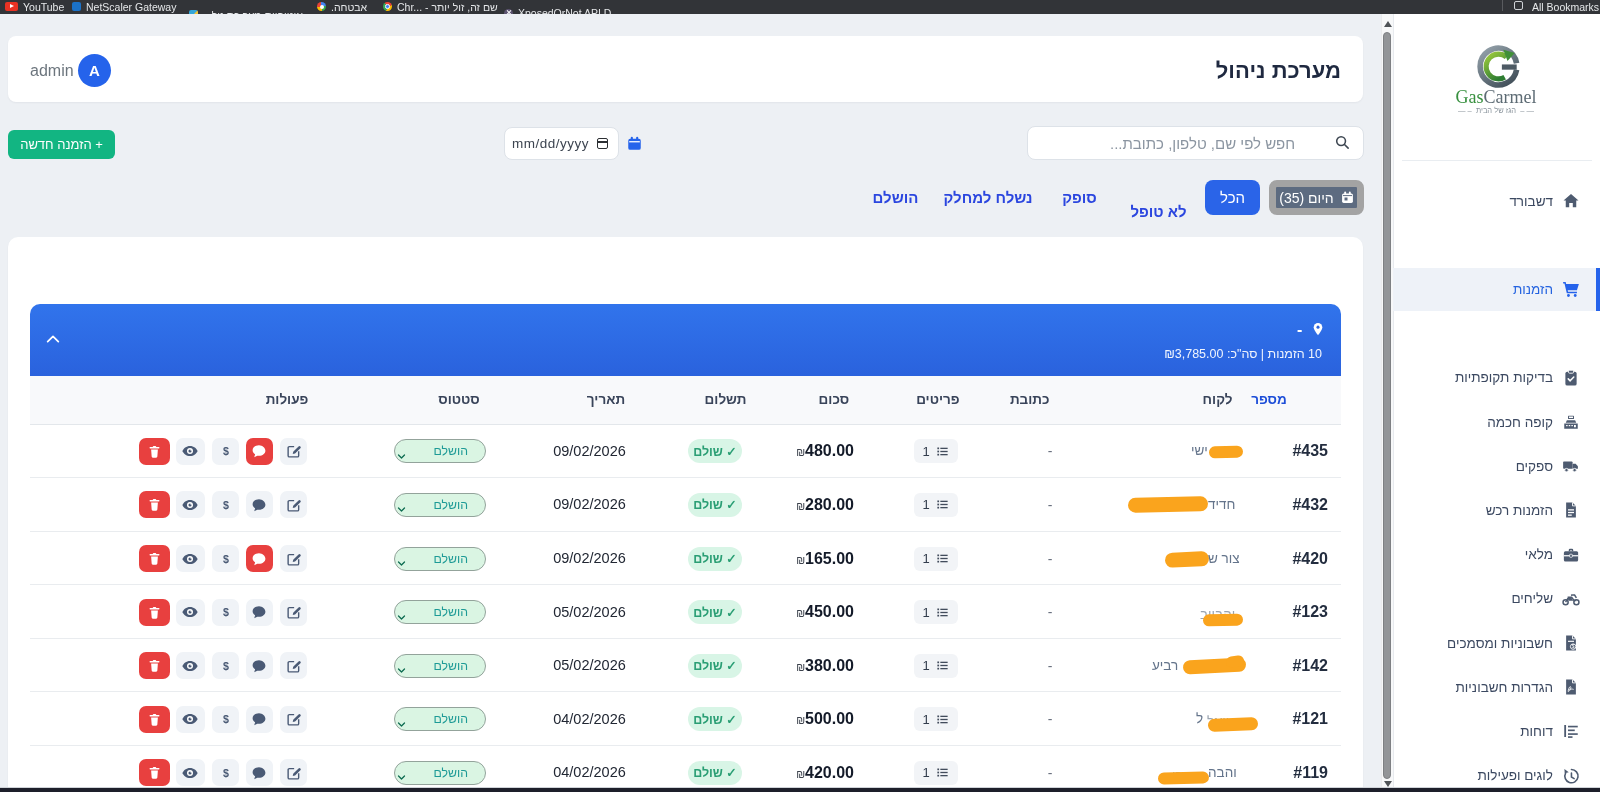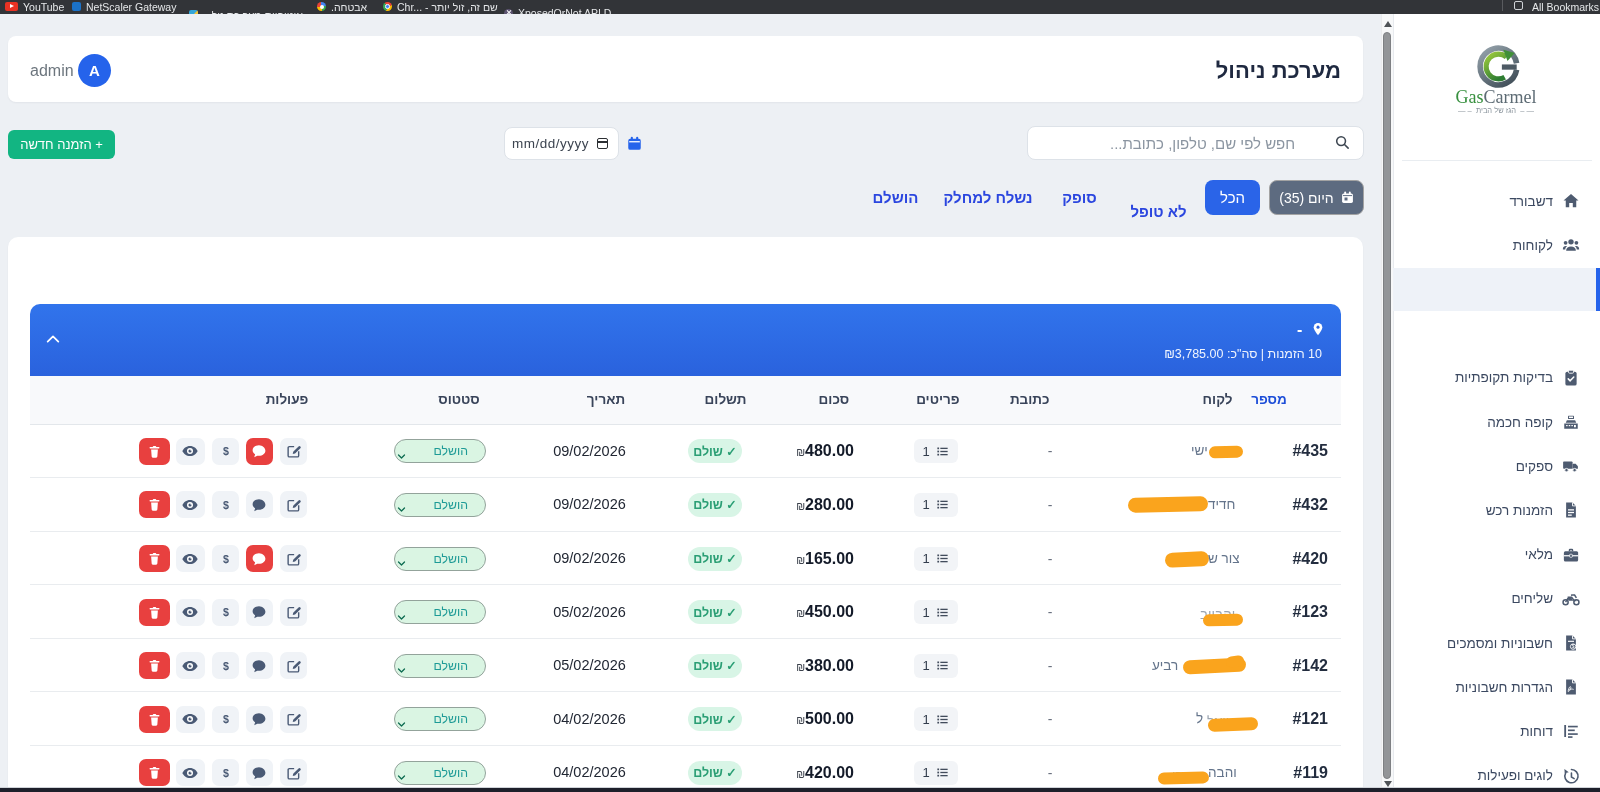--- a/index.html
+++ b/index.html
@@ -62,7 +62,7 @@
         <circle cx="10" cy="10" r="6.2" fill="none" stroke="#3e4752" stroke-width="2.2"></circle>
         <path d="M14.8 14.8L20 20" stroke="#3e4752" stroke-width="2.2" stroke-linecap="round"></path>
       </svg></div>
-    <div class="abs" style="left:1269px;top:180px;width:95px;height:35px;background:#5d6b80;border:1px solid #a3a3a3;border-radius:8px;color:#fff;font-size:14px;display:flex;align-items:center;justify-content:center;gap:7px;direction:rtl;">
+    <div class="abs" style="left:1269px;top:180px;width:95px;height:35px;background:#5d6b80;border:7px solid #a3a3a3;border-radius:8px;color:#fff;font-size:14px;display:flex;align-items:center;justify-content:center;gap:7px;direction:rtl;">
       <svg width="13" height="13" viewBox="0 0 24 24">
         <rect x="2" y="4.5" width="20" height="17.5" rx="3" fill="#fff"></rect>
         <rect x="6" y="1" width="3.4" height="6" rx="1.7" fill="#fff"></rect>

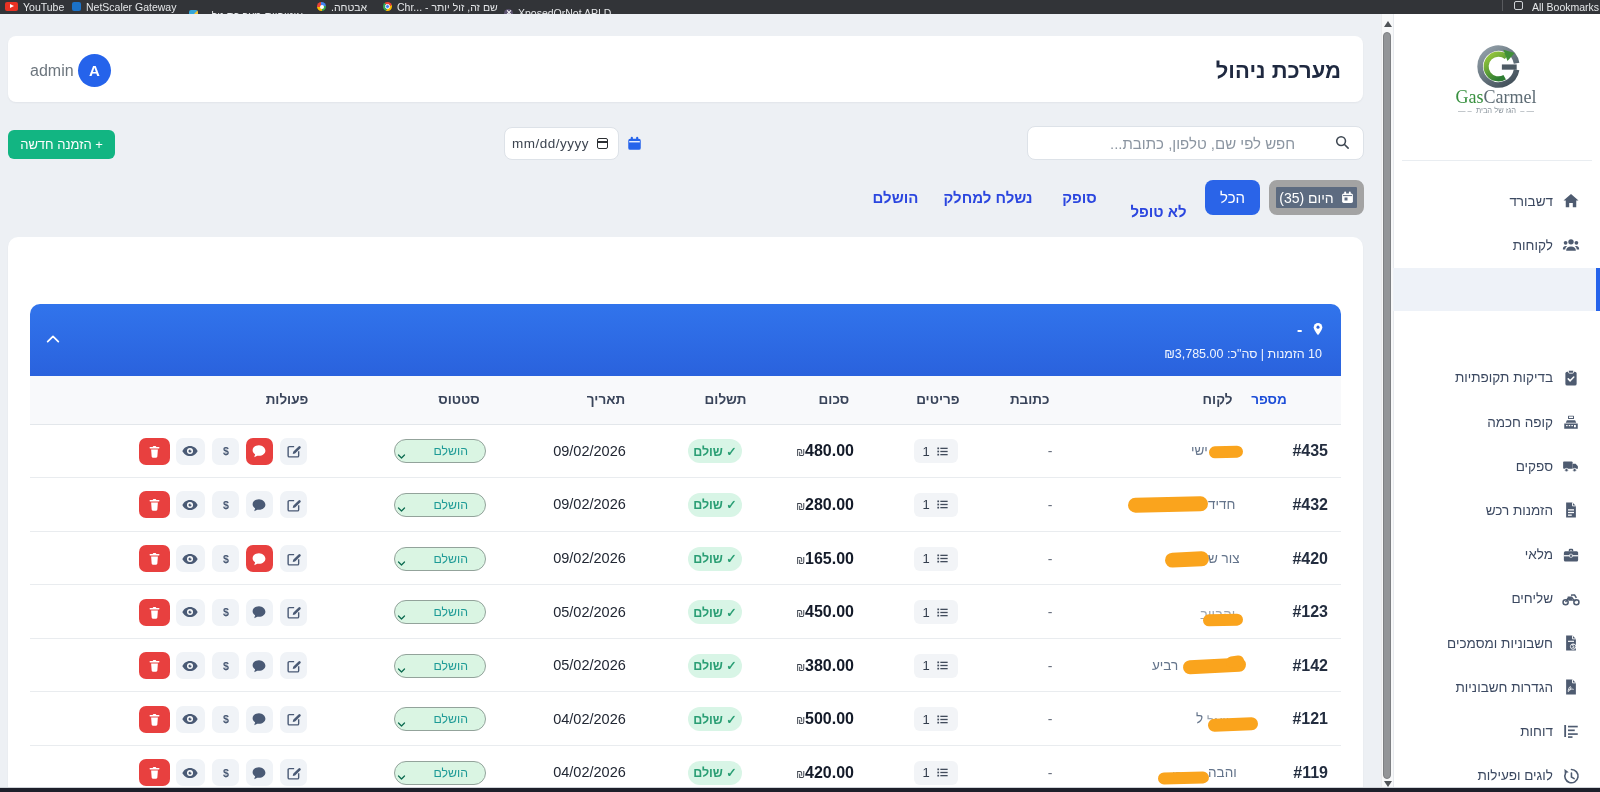--- a/index.html
+++ b/index.html
@@ -516,17 +516,6 @@
       </svg>
       <span>דשבורד</span>
     </div>
-    <div class="mi" style="top:223.2px;left:1393px;width:203px;color:#3c4961;">
-      <svg width="18" height="18" viewBox="0 0 24 24">
-        <circle cx="12" cy="7.8" r="3.6" fill="#4e5b70"></circle>
-        <circle cx="4.8" cy="9" r="2.5" fill="#4e5b70"></circle>
-        <circle cx="19.2" cy="9" r="2.5" fill="#4e5b70"></circle>
-        <path d="M5.6 19.5v-.7c0-3 2.8-4.9 6.4-4.9s6.4 1.9 6.4 4.9v.7z" fill="#4e5b70"></path>
-        <path d="M1.2 16.8c0-2.3 1.8-3.6 3.9-3.6.6 0 1.2.1 1.7.3-1.5 1-2.4 2.4-2.4 4.1v.4H1.2z" fill="#4e5b70"></path>
-        <path d="M22.8 16.8c0-2.3-1.8-3.6-3.9-3.6-.6 0-1.2.1-1.7.3 1.5 1 2.4 2.4 2.4 4.1v.4h3.2z" fill="#4e5b70"></path>
-      </svg>
-      <span>לקוחות</span>
-    </div>
     <div class="abs" style="left:1393px;top:268.1px;width:207px;height:42.8px;background:#eef2f8;"></div>
     <div class="abs" style="left:1596px;top:268.1px;width:4px;height:42.8px;background:#2563eb;"></div>
     <div class="mi" style="top:355.8px;left:1393px;width:203px;color:#3c4961;padding-left:14px;">

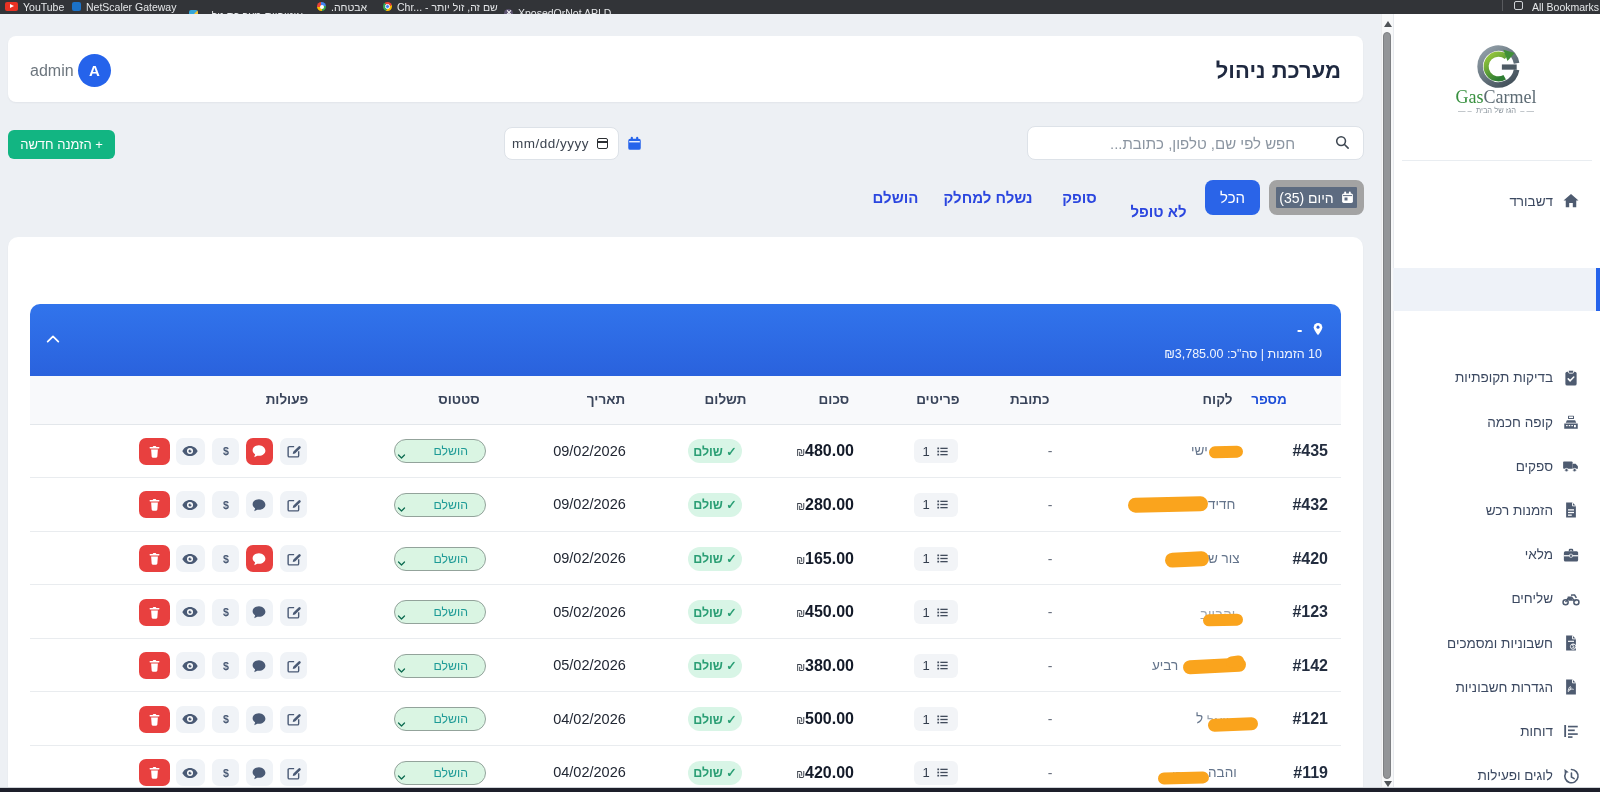--- a/index.html
+++ b/index.html
@@ -518,6 +518,14 @@
     </div>
     <div class="abs" style="left:1393px;top:268.1px;width:207px;height:42.8px;background:#eef2f8;"></div>
     <div class="abs" style="left:1596px;top:268.1px;width:4px;height:42.8px;background:#2563eb;"></div>
+    <div class="mi" style="top:267.4px;left:1393px;width:203px;color:#2463e0;">
+      <svg width="18" height="18" viewBox="0 0 24 24">
+        <path d="M1.5 2.8h3.4l.6 2.4h17l-2.6 8.6H7.6l.5 2h11.8v2H6.4L3.3 4.8H1.5z" fill="#2563eb"></path>
+        <circle cx="8.6" cy="20.6" r="1.9" fill="#2563eb"></circle>
+        <circle cx="17.6" cy="20.6" r="1.9" fill="#2563eb"></circle>
+      </svg>
+      <span>הזמנות</span>
+    </div>
     <div class="mi" style="top:355.8px;left:1393px;width:203px;color:#3c4961;padding-left:14px;">
       <svg width="18" height="18" viewBox="0 0 24 24">
         <rect x="4.5" y="3.5" width="15" height="18.5" rx="2.5" fill="#4e5b70"></rect>

